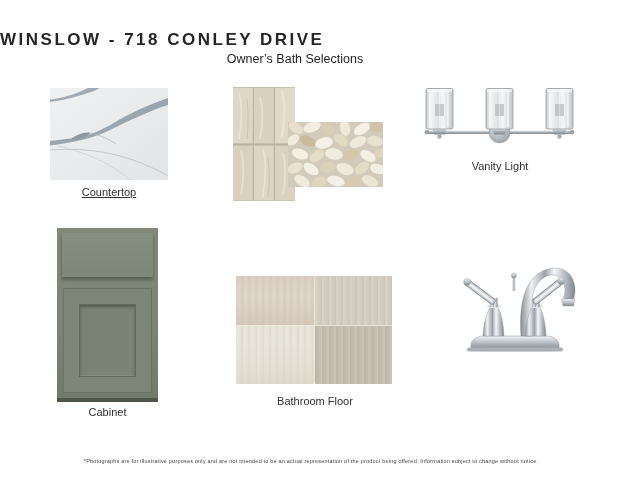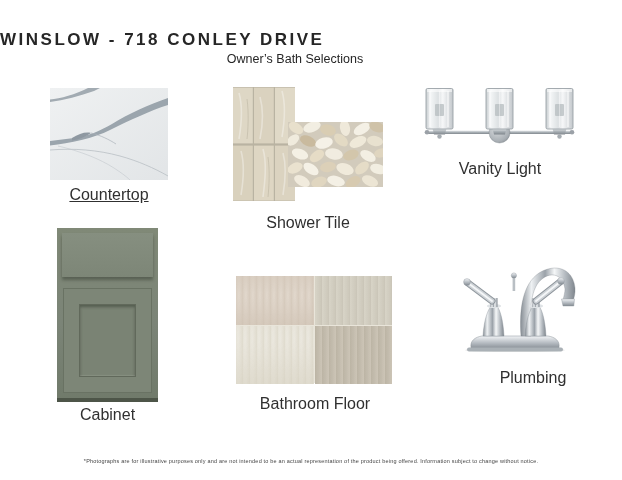--- a/index.html
+++ b/index.html
@@ -9,7 +9,7 @@
          font-size:17px;font-weight:700;letter-spacing:2.5px;color:#262626;}
   .subtitle{position:absolute;top:52px;left:0;width:590px;text-align:center;
          font-size:12.5px;color:#262626;}
-  .item-label{position:absolute;text-align:center;font-size:16px;color:#303030;}
+  .item-label{position:absolute;text-align:center;font-size:11px;color:#303030;}
   .abs{position:absolute;}
   svg{display:block;}
 

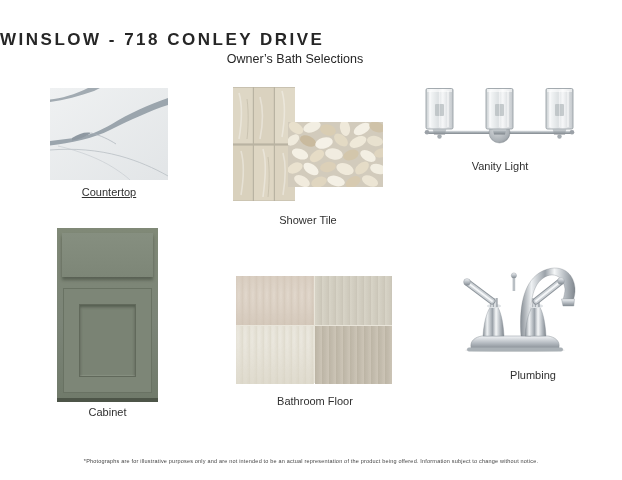--- a/index.html
+++ b/index.html
@@ -131,7 +131,6 @@
       </g>
     </svg>
   </div>
-  <div class="item-label" style="left:248px;top:214px;width:120px;">Shower Tile</div>
 
   <div class="abs" style="left:416px;top:87px;width:167px;height:64px;">
     <svg width="167" height="64" viewBox="0 0 167 64">

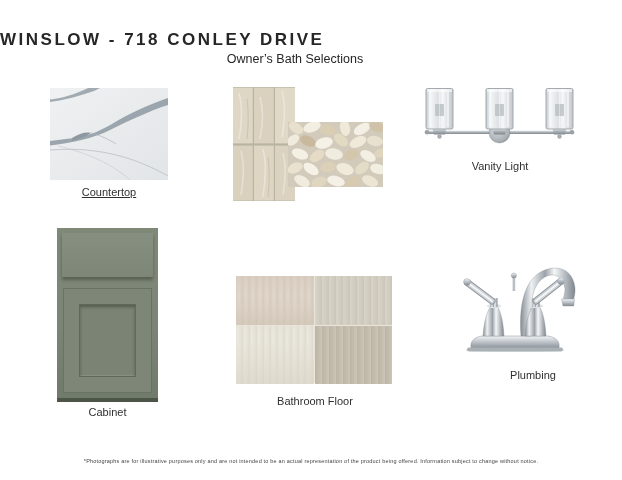--- a/index.html
+++ b/index.html
@@ -258,7 +258,6 @@
       <circle cx="106" cy="35" r="3.4" fill="url(#chromeY)" stroke="#8b9299" stroke-width="0.4"></circle>
     </svg>
   </div>
-  <div class="item-label" style="left:473px;top:369px;width:120px;">Plumbing</div>
 
   <div class="disclaimer">*Photographs are for illustrative purposes only and are not intended to be an actual representation of the product being offered. Information subject to change without notice.</div>
 </div>

